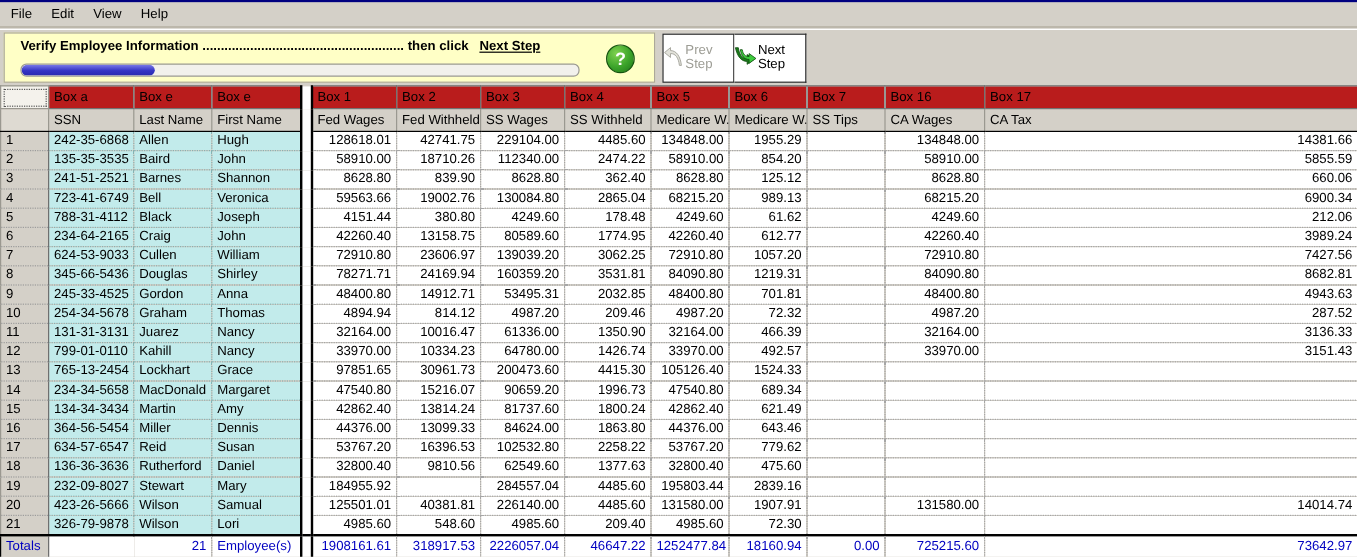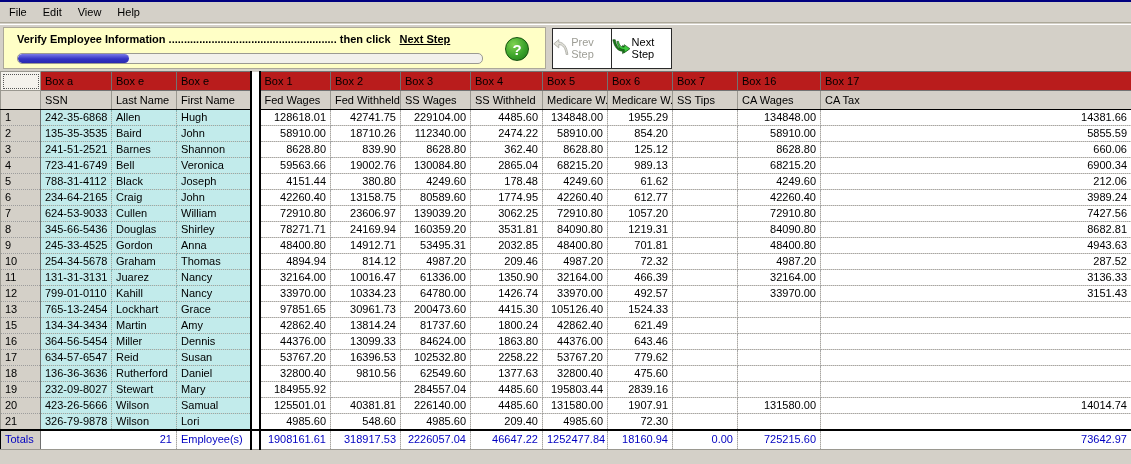--- a/index.html
+++ b/index.html
@@ -353,6 +353,22 @@
         <td class="num"></td>
       </tr>
       <tr>
+        <td class="rownum">14</td>
+        <td class="cyan">234-34-5658</td>
+        <td class="cyan">MacDonald</td>
+        <td class="cyan">Margaret</td>
+        <td class="sep"></td>
+        <td class="num">47540.80</td>
+        <td class="num">15216.07</td>
+        <td class="num">90659.20</td>
+        <td class="num">1996.73</td>
+        <td class="num">47540.80</td>
+        <td class="num">689.34</td>
+        <td class="num"></td>
+        <td class="num"></td>
+        <td class="num"></td>
+      </tr>
+      <tr>
         <td class="rownum">15</td>
         <td class="cyan">134-34-3434</td>
         <td class="cyan">Martin</td>

